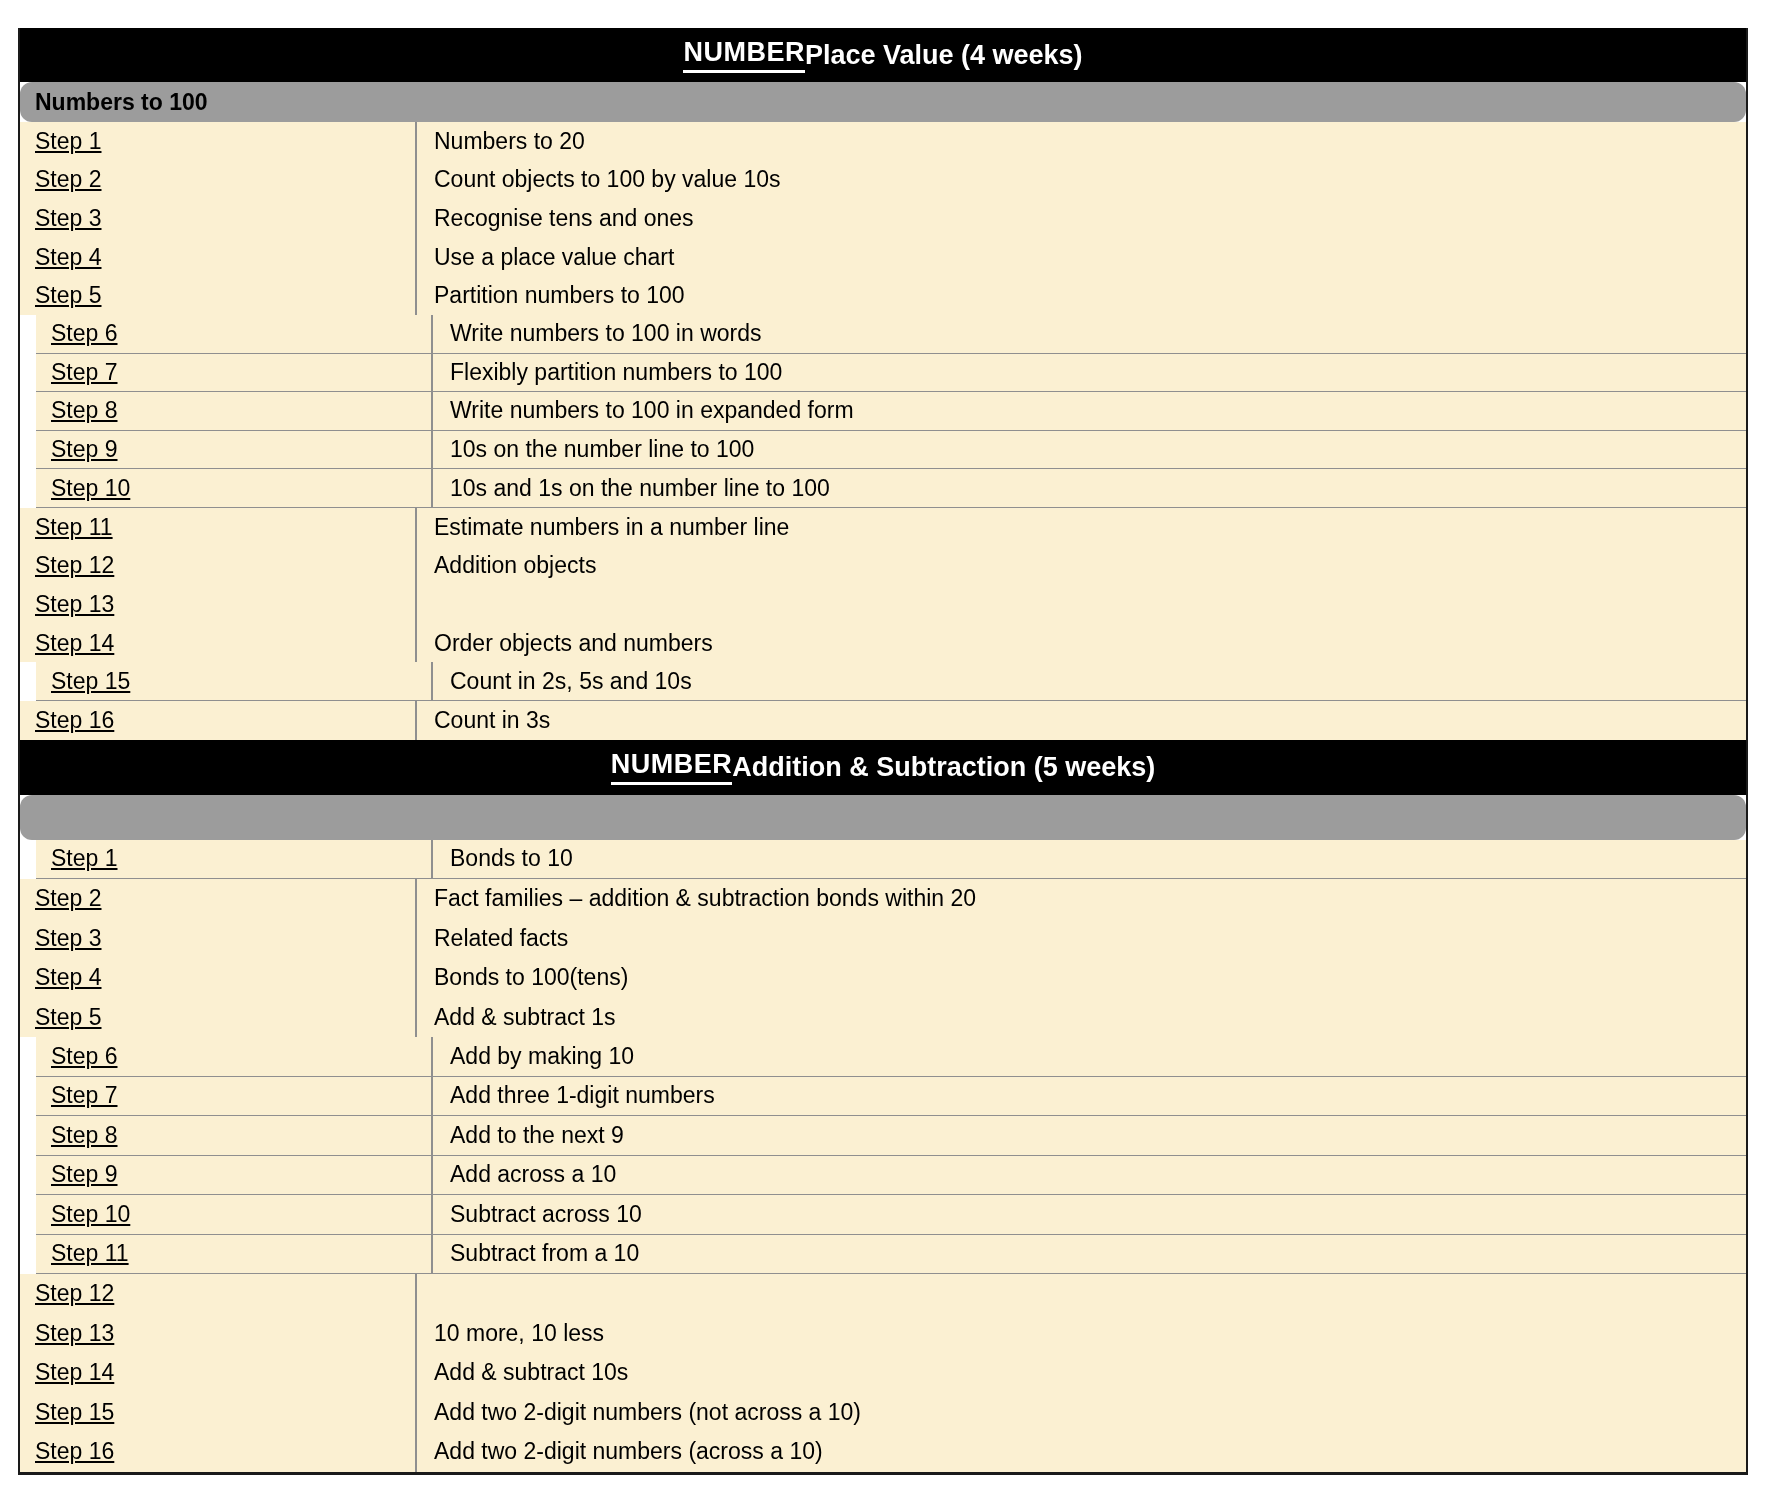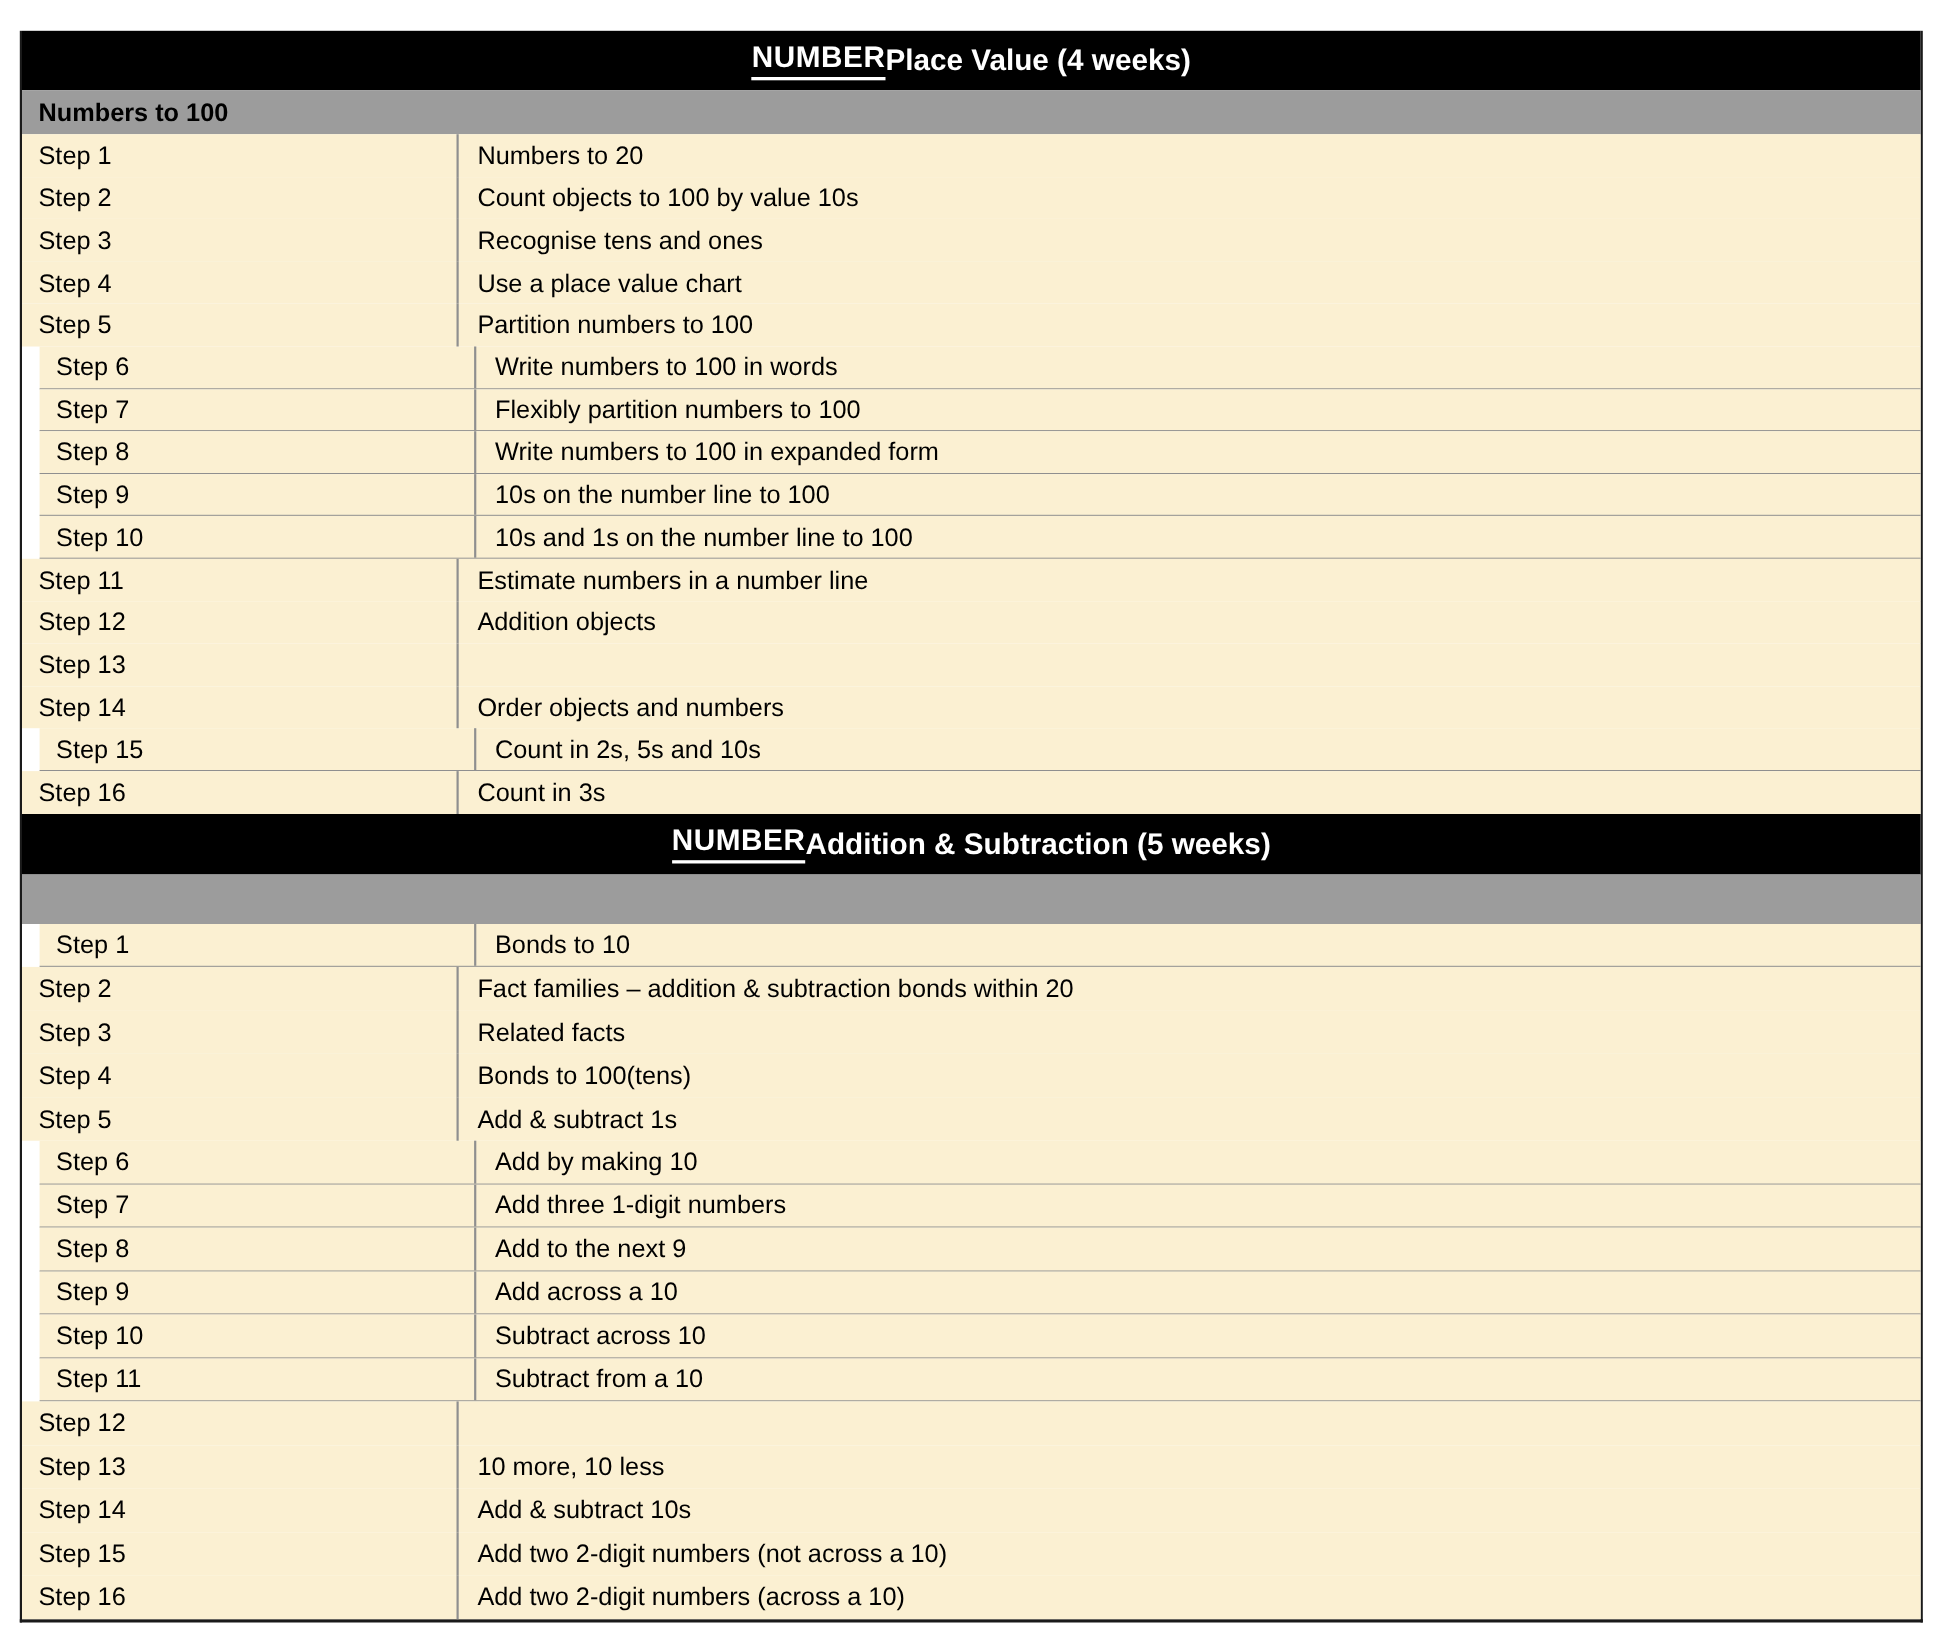--- a/index.html
+++ b/index.html
@@ -34,7 +34,7 @@
     background:var(--band-bg,#9c9c9c);
     display:flex;align-items:center;
     padding-left:15px;
-    font-weight:bold;font-size:23px;color:#000;
+    font-weight:bold;font-size:23px;color:#000;border-radius:12px;
   }
   .section-0 .block-bar{height:40px;}
   .section-1 .block-bar{height:45px;}

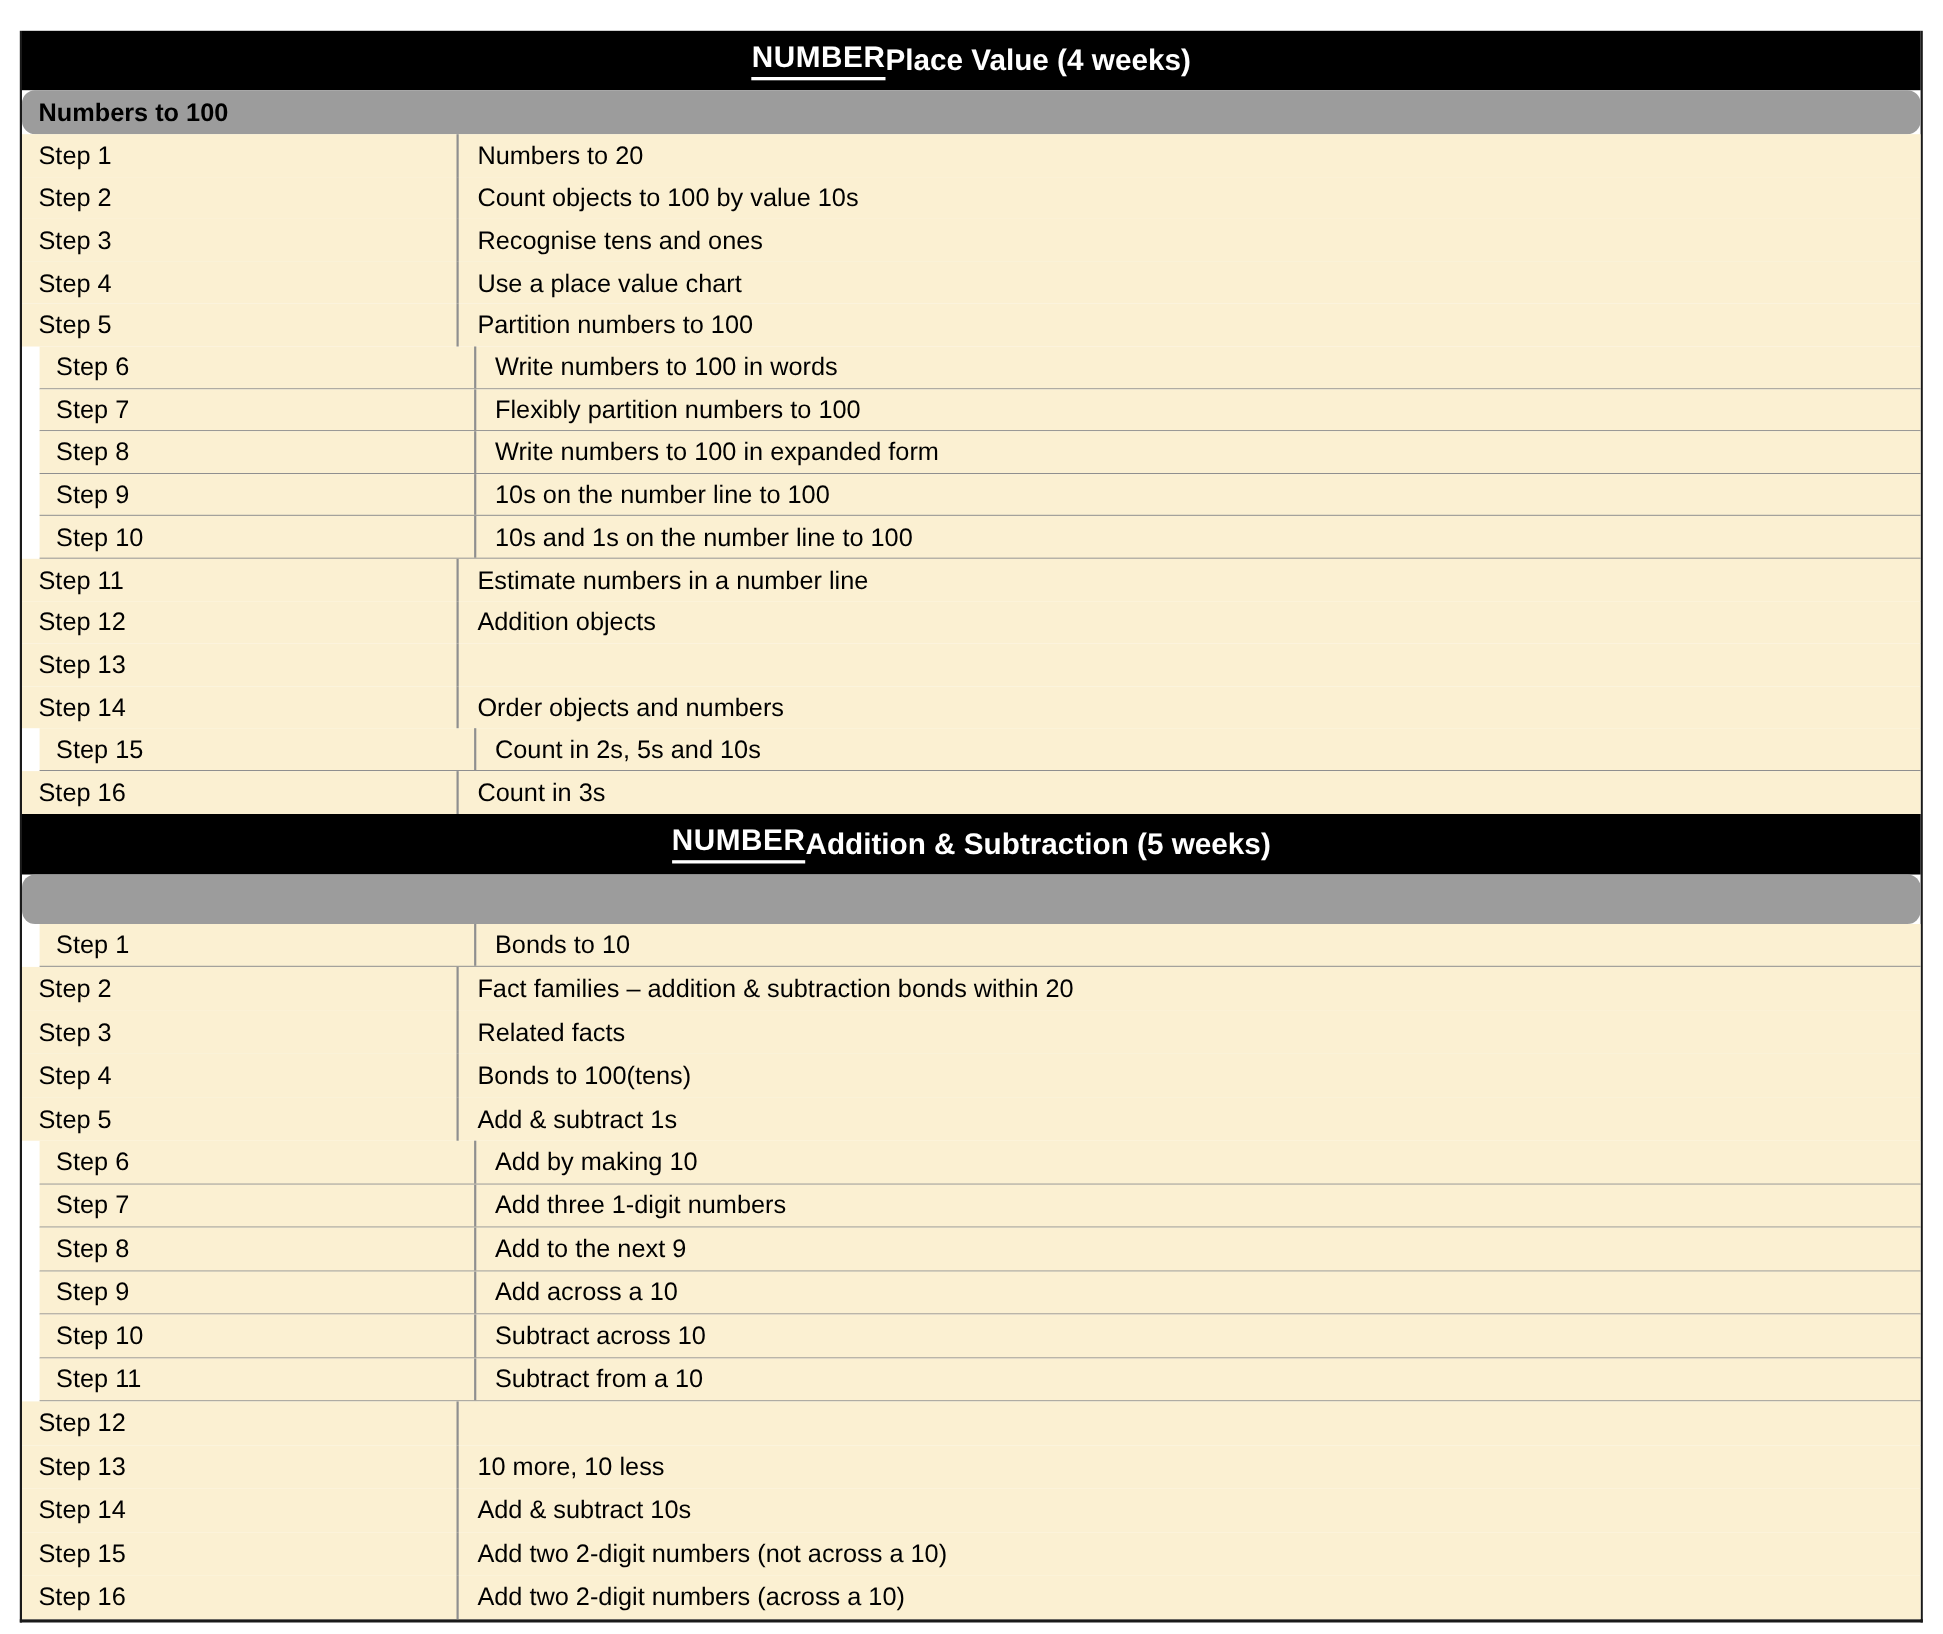--- a/index.html
+++ b/index.html
@@ -56,6 +56,7 @@
     flex:0 0 397px;width:397px;
     padding-left:15px;
     border-right:2px solid var(--grid-line,#8f8f8f);
+    text-decoration:underline;
   }
   .cell-desc{flex:1;padding-left:17px;}
 </style>

